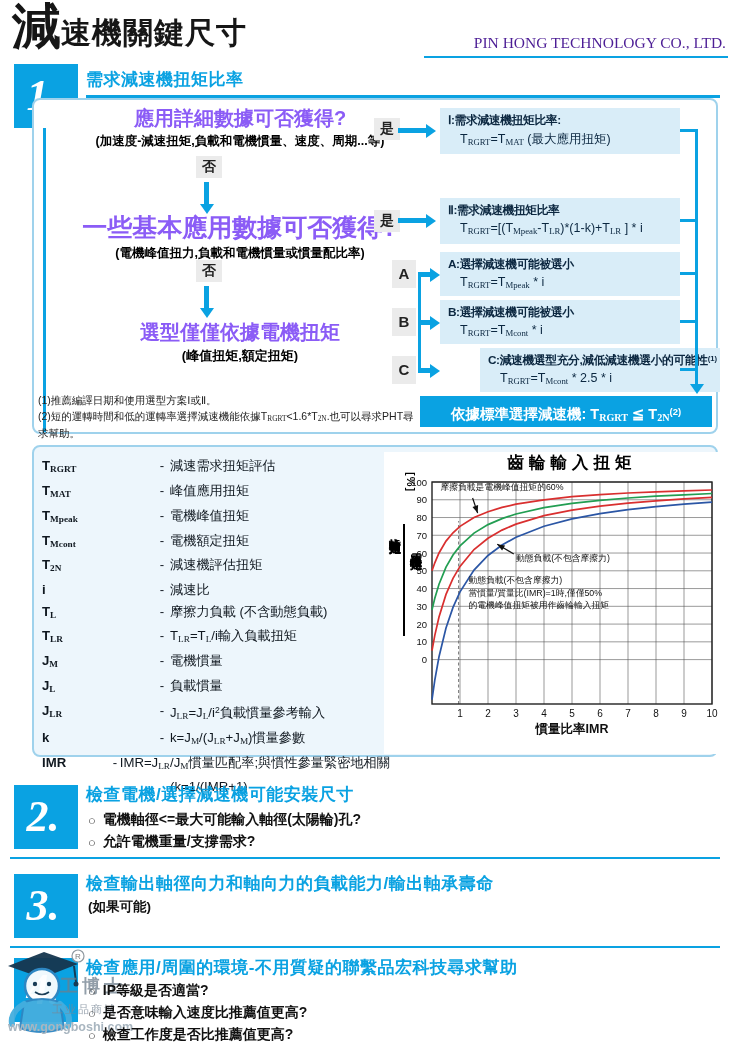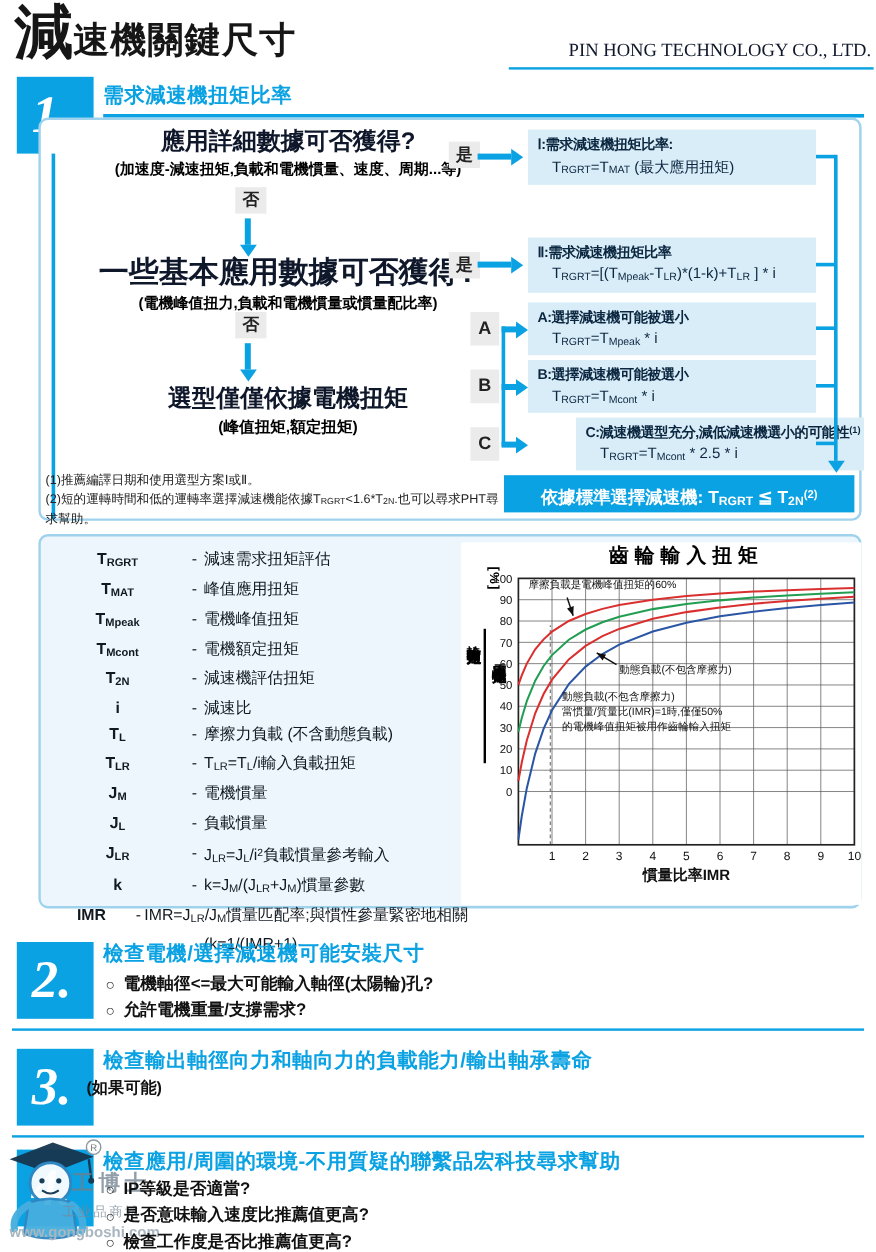--- a/index.html
+++ b/index.html
@@ -21,7 +21,7 @@
   .hdr-big{font-size:49px;line-height:1;}
   .hdr-rest{font-size:30px;letter-spacing:1px;}
   .hdr-company{position:absolute;right:4px;top:34px;font-family:"Liberation Serif",serif;
-               font-size:15.5px;color:#0f172a;}
+               font-size:15.5px;color:#4c1d95;}
   .hdr-underline{position:absolute;left:424px;top:56px;width:304px;height:2px;background:var(--accent);}
 
   

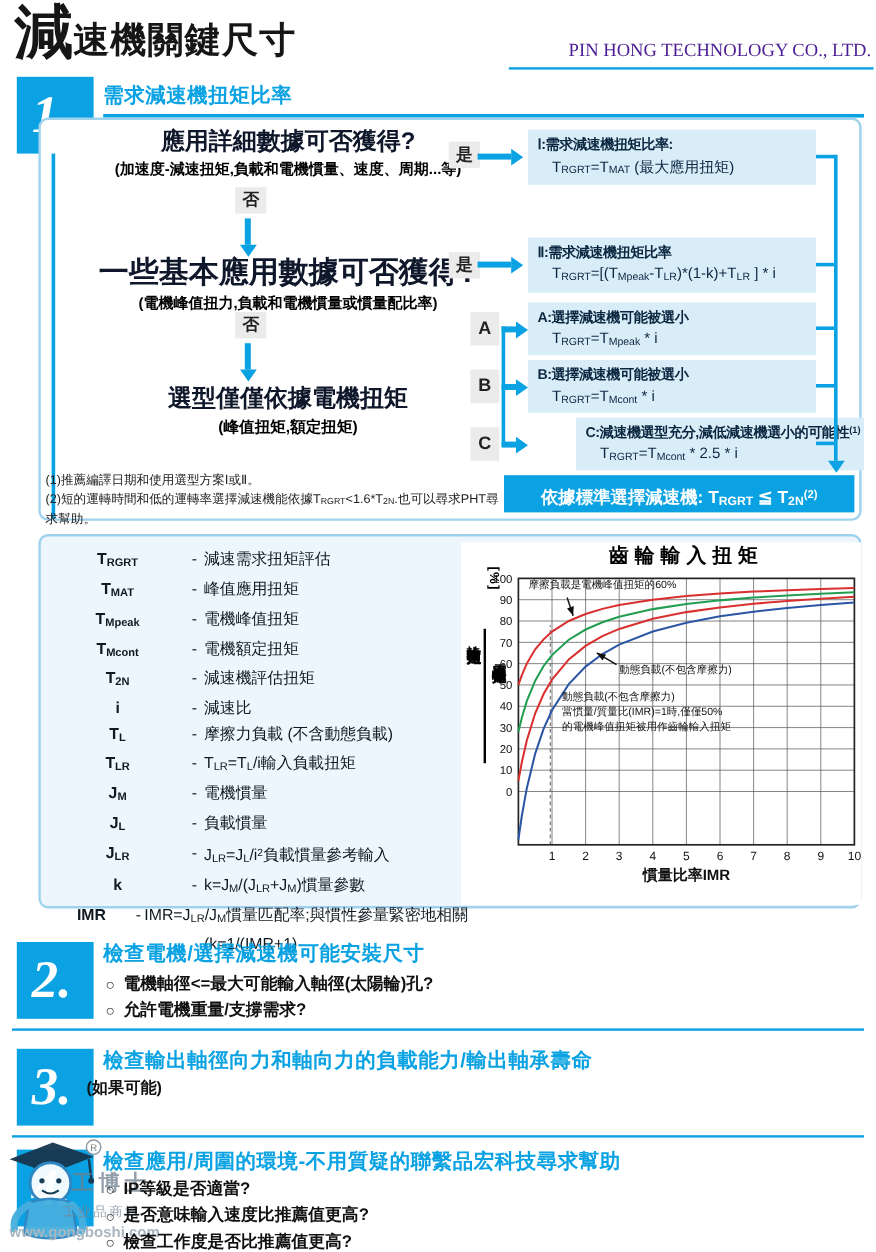--- a/index.html
+++ b/index.html
@@ -40,7 +40,7 @@
   .bar-h{position:absolute;background:var(--accent);height:3px;}
   .bar-v{position:absolute;background:var(--accent);width:3px;}
   .q-block{position:absolute;width:360px;text-align:center;}
-  .q-title{font-size:20px;font-weight:bold;color:#0f172a;line-height:1.25;}
+  .q-title{font-size:20px;font-weight:bold;color:#8b5cf6;line-height:1.25;}
   .q-sub{font-size:12.5px;font-weight:bold;color:#000;margin-top:2px;}
   .chip{position:absolute;background:var(--chip);font-size:14px;font-weight:bold;color:#222;
         padding:2px 6px;text-align:center;}

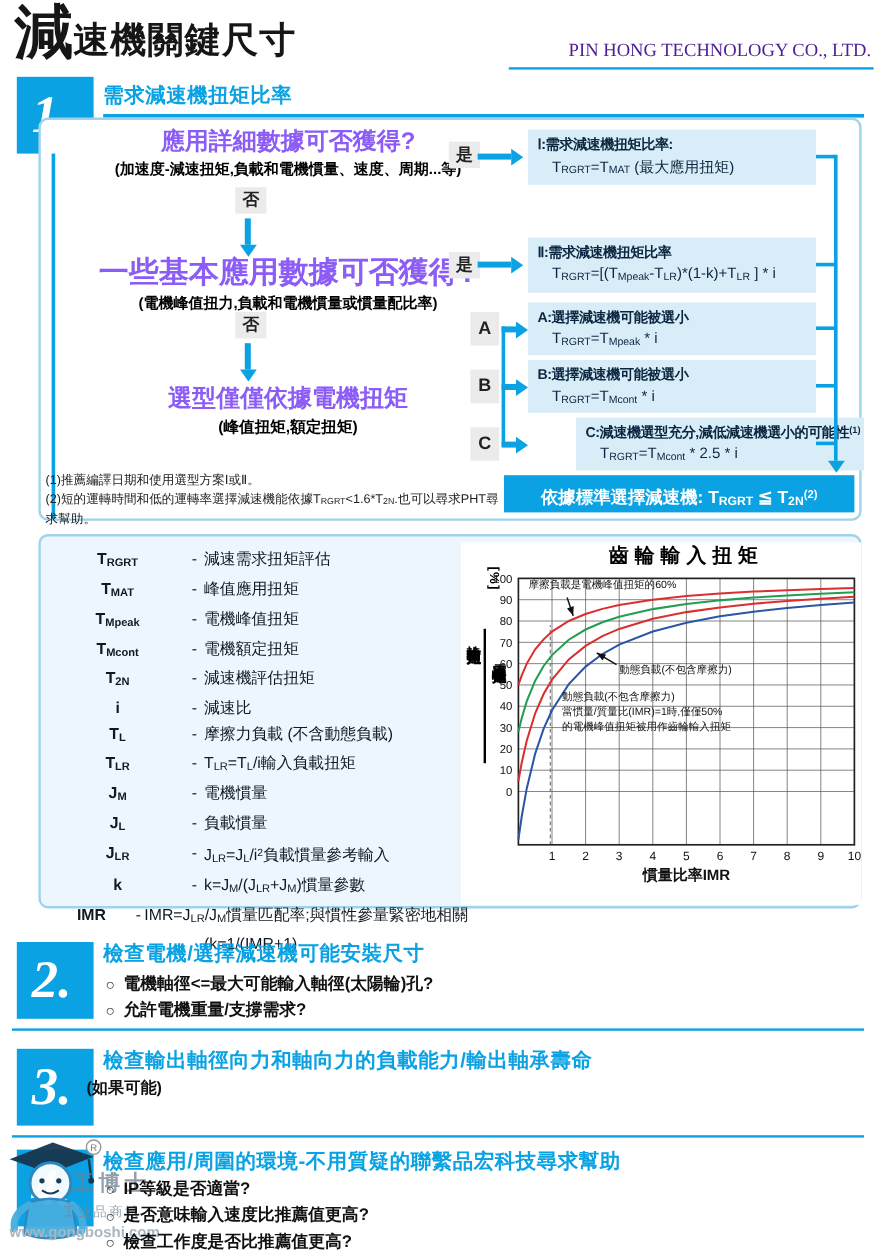--- a/index.html
+++ b/index.html
@@ -12,7 +12,7 @@
   html,body{margin:0;padding:0;background:#fff;}
   .page{position:relative;width:730px;height:1043px;background:#fff;overflow:hidden;
         font-family:"Liberation Sans",sans-serif;color:#111;}
-  sub{font-size:.7em;vertical-align:-0.18em;letter-spacing:0;}
+  sub{font-size:.7em;vertical-align:-0.18em;letter-spacing:0;font-family:Liberation Serif, serif;}
   sup{font-size:.65em;vertical-align:0.45em;letter-spacing:0;}
 
   

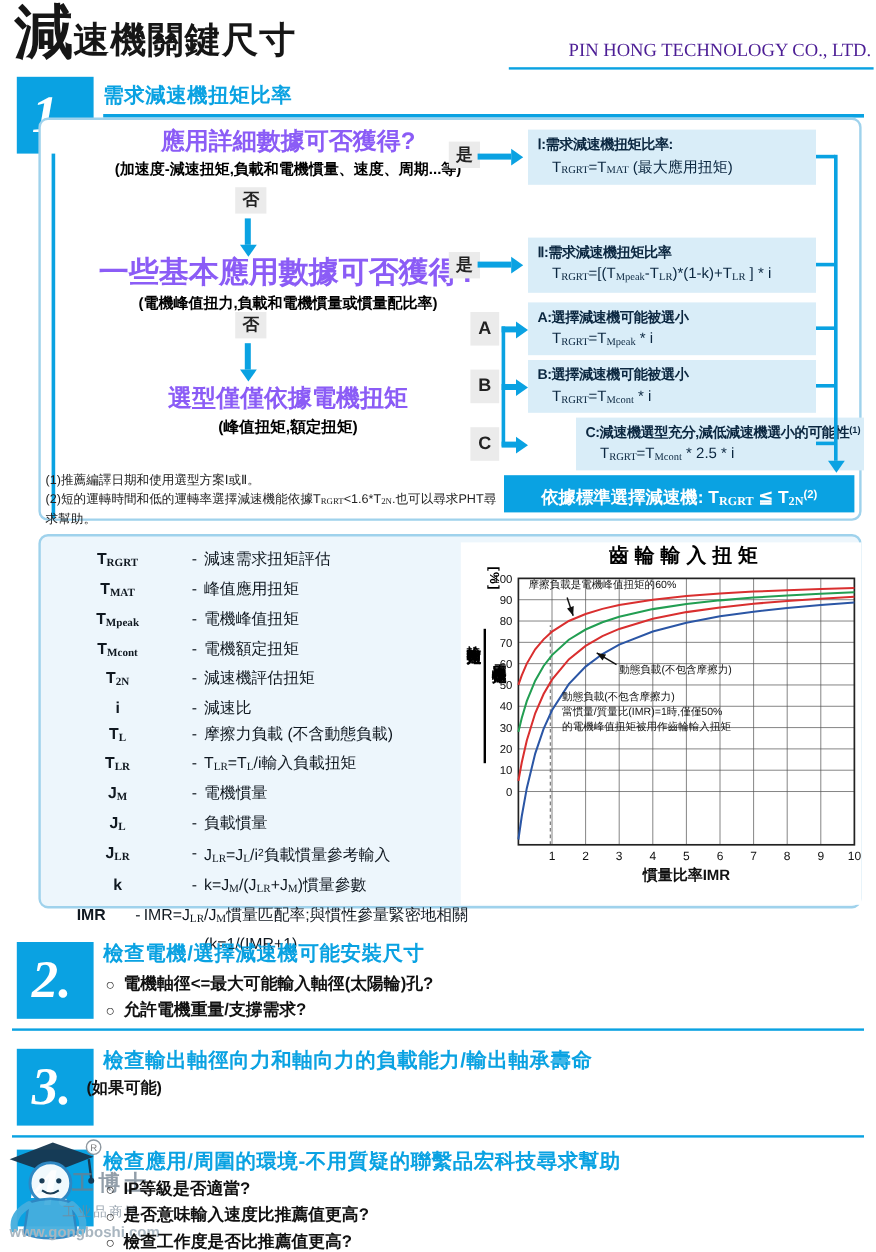--- a/index.html
+++ b/index.html
@@ -67,7 +67,7 @@
           border:2px solid var(--pborder);border-radius:8px;box-sizing:border-box;}
   .def-list{position:absolute;left:8px;top:8px;width:348px;}
   .def-row{display:flex;font-size:13.2px;line-height:21.2px;color:#101820;}
-  .def-term{width:112px;text-align:center;font-weight:bold;white-space:nowrap;}
+  .def-term{width:112px;text-align:left;font-weight:bold;white-space:nowrap;}
   .def-dash{width:16px;text-align:center;}
   .def-desc{flex:1;white-space:nowrap;}
   .chartbox{position:absolute;left:350px;top:5px;width:334px;height:302px;background:#fff;}

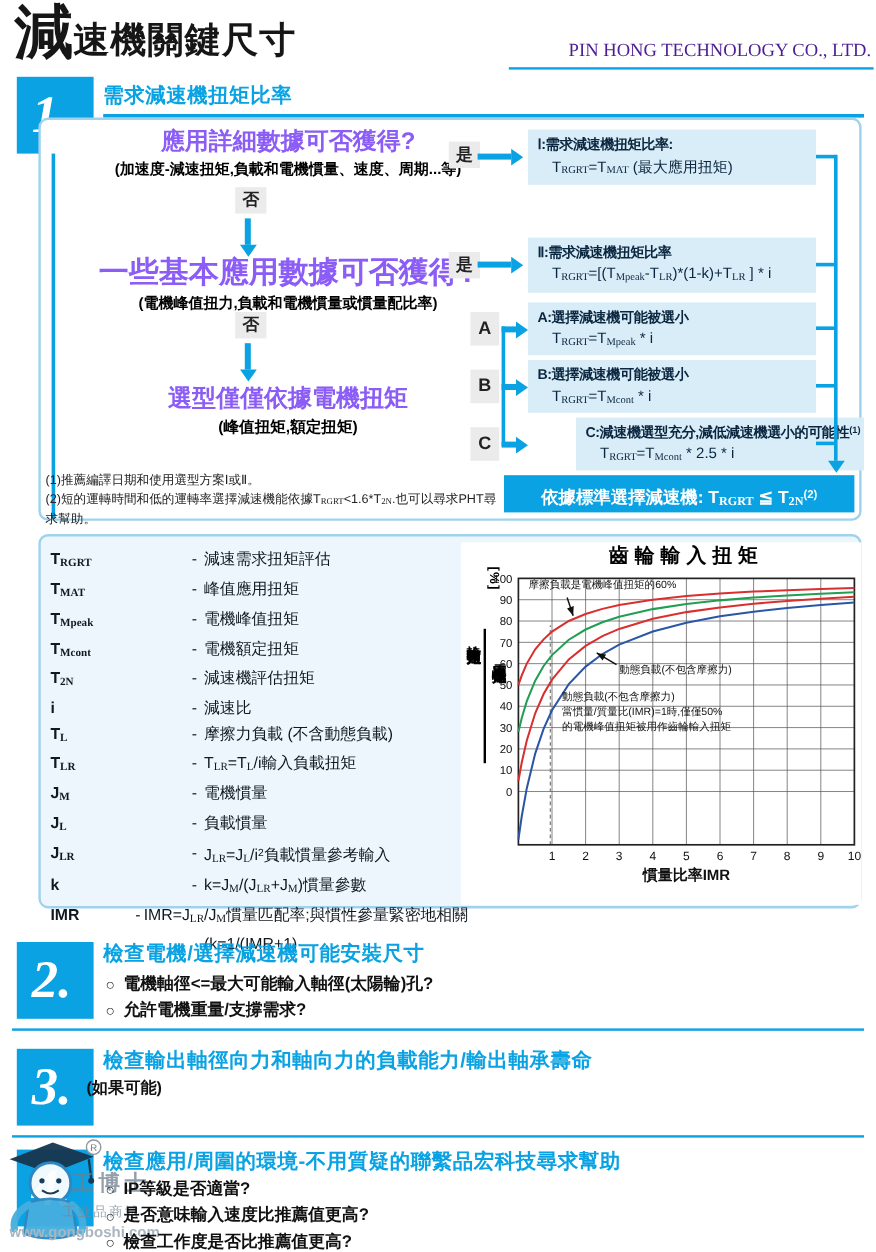--- a/index.html
+++ b/index.html
@@ -83,7 +83,7 @@
   .bullet-row{position:absolute;left:88px;display:flex;align-items:center;gap:7px;}
   .bullet-glyph{font-size:13px;color:#333;}
   .bullet-text{font-size:14px;font-weight:bold;color:#111;}
-  .sec-sub{position:absolute;left:72px;font-size:13.5px;font-weight:bold;color:#111;}
+  .sec-sub{position:absolute;left:88px;font-size:13.5px;font-weight:bold;color:#111;}
 
   
   .wm-brand{position:absolute;left:60px;top:24px;font-size:18px;color:rgba(110,125,140,.75);

